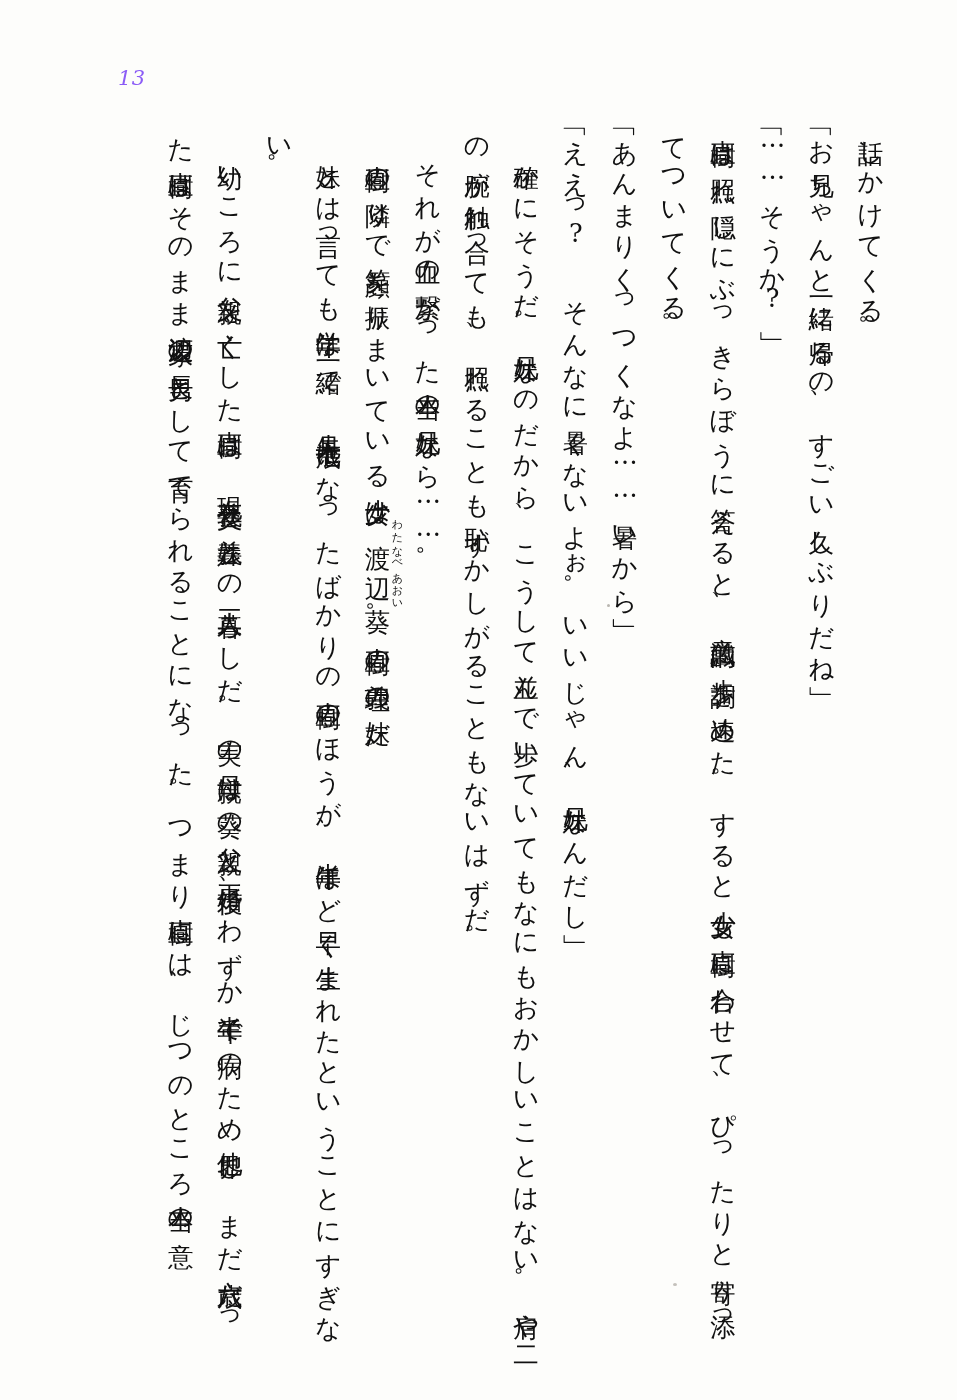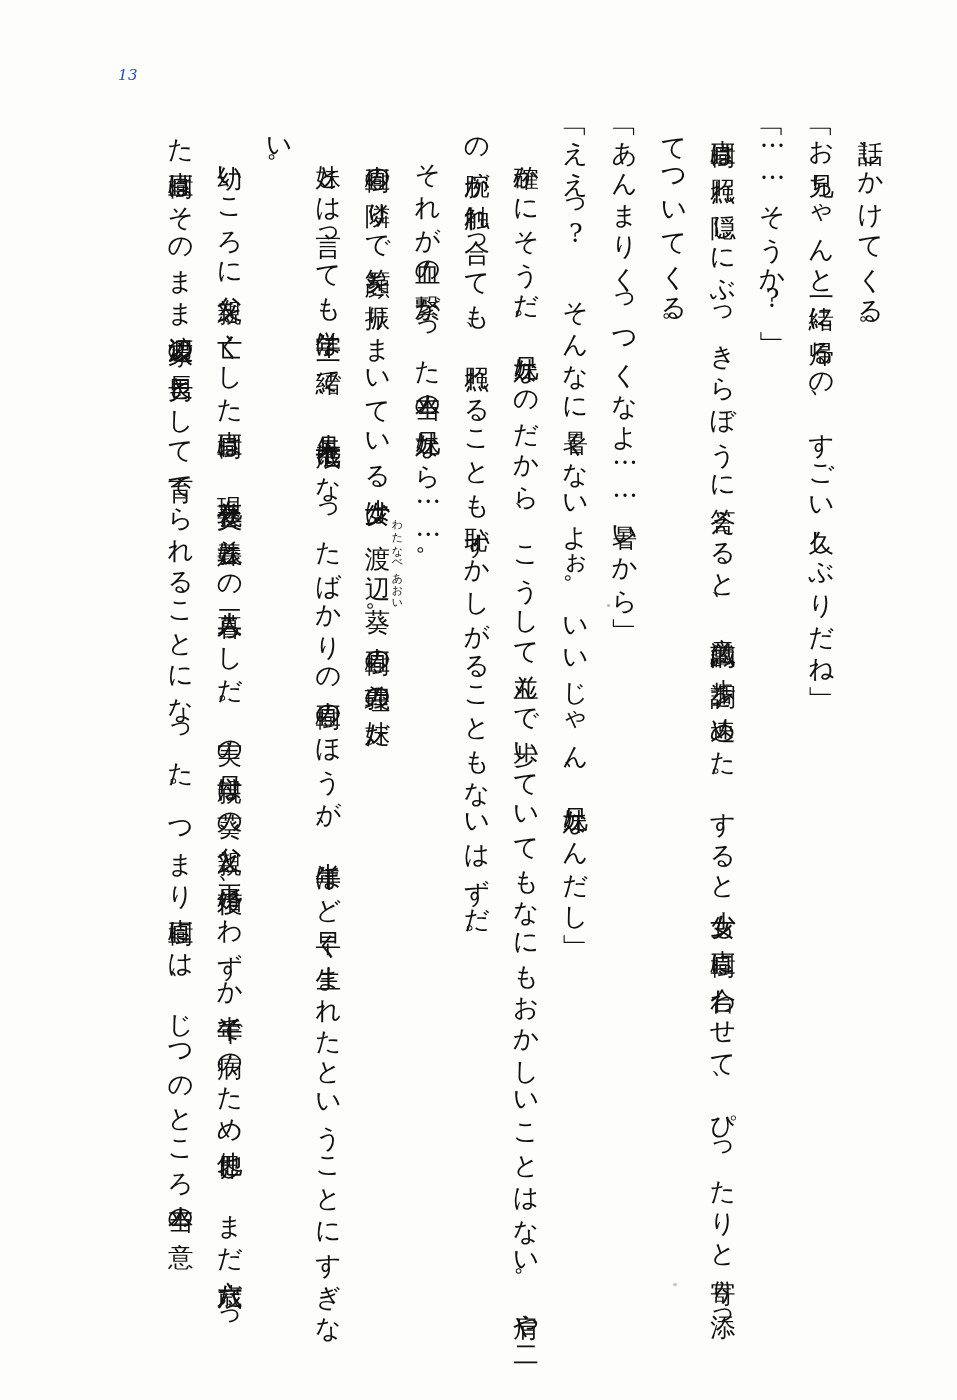--- a/index.html
+++ b/index.html
@@ -21,8 +21,8 @@
     top: 66px;
     font-family: "DejaVu Serif", "Liberation Serif", serif;
     font-style: italic;
-    font-size: 15px;
-    color: #1d4ed8;
+    font-size: 21px;
+    color: #8b5cf6;
     letter-spacing: 0.5px;
   }
   .text-block {

